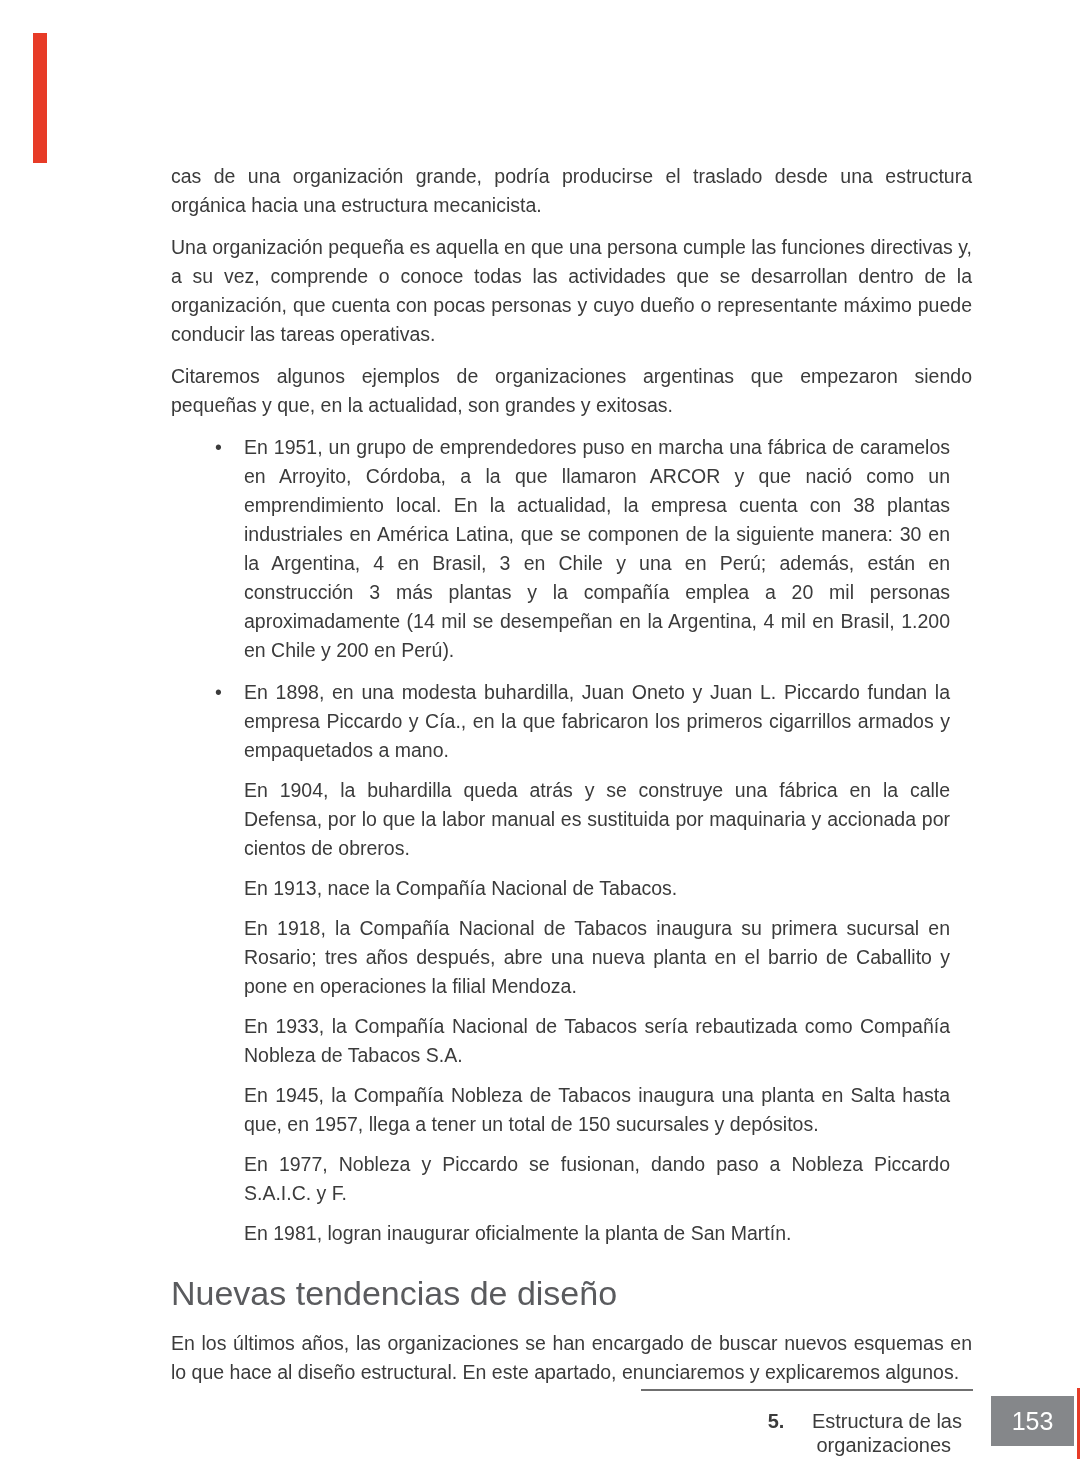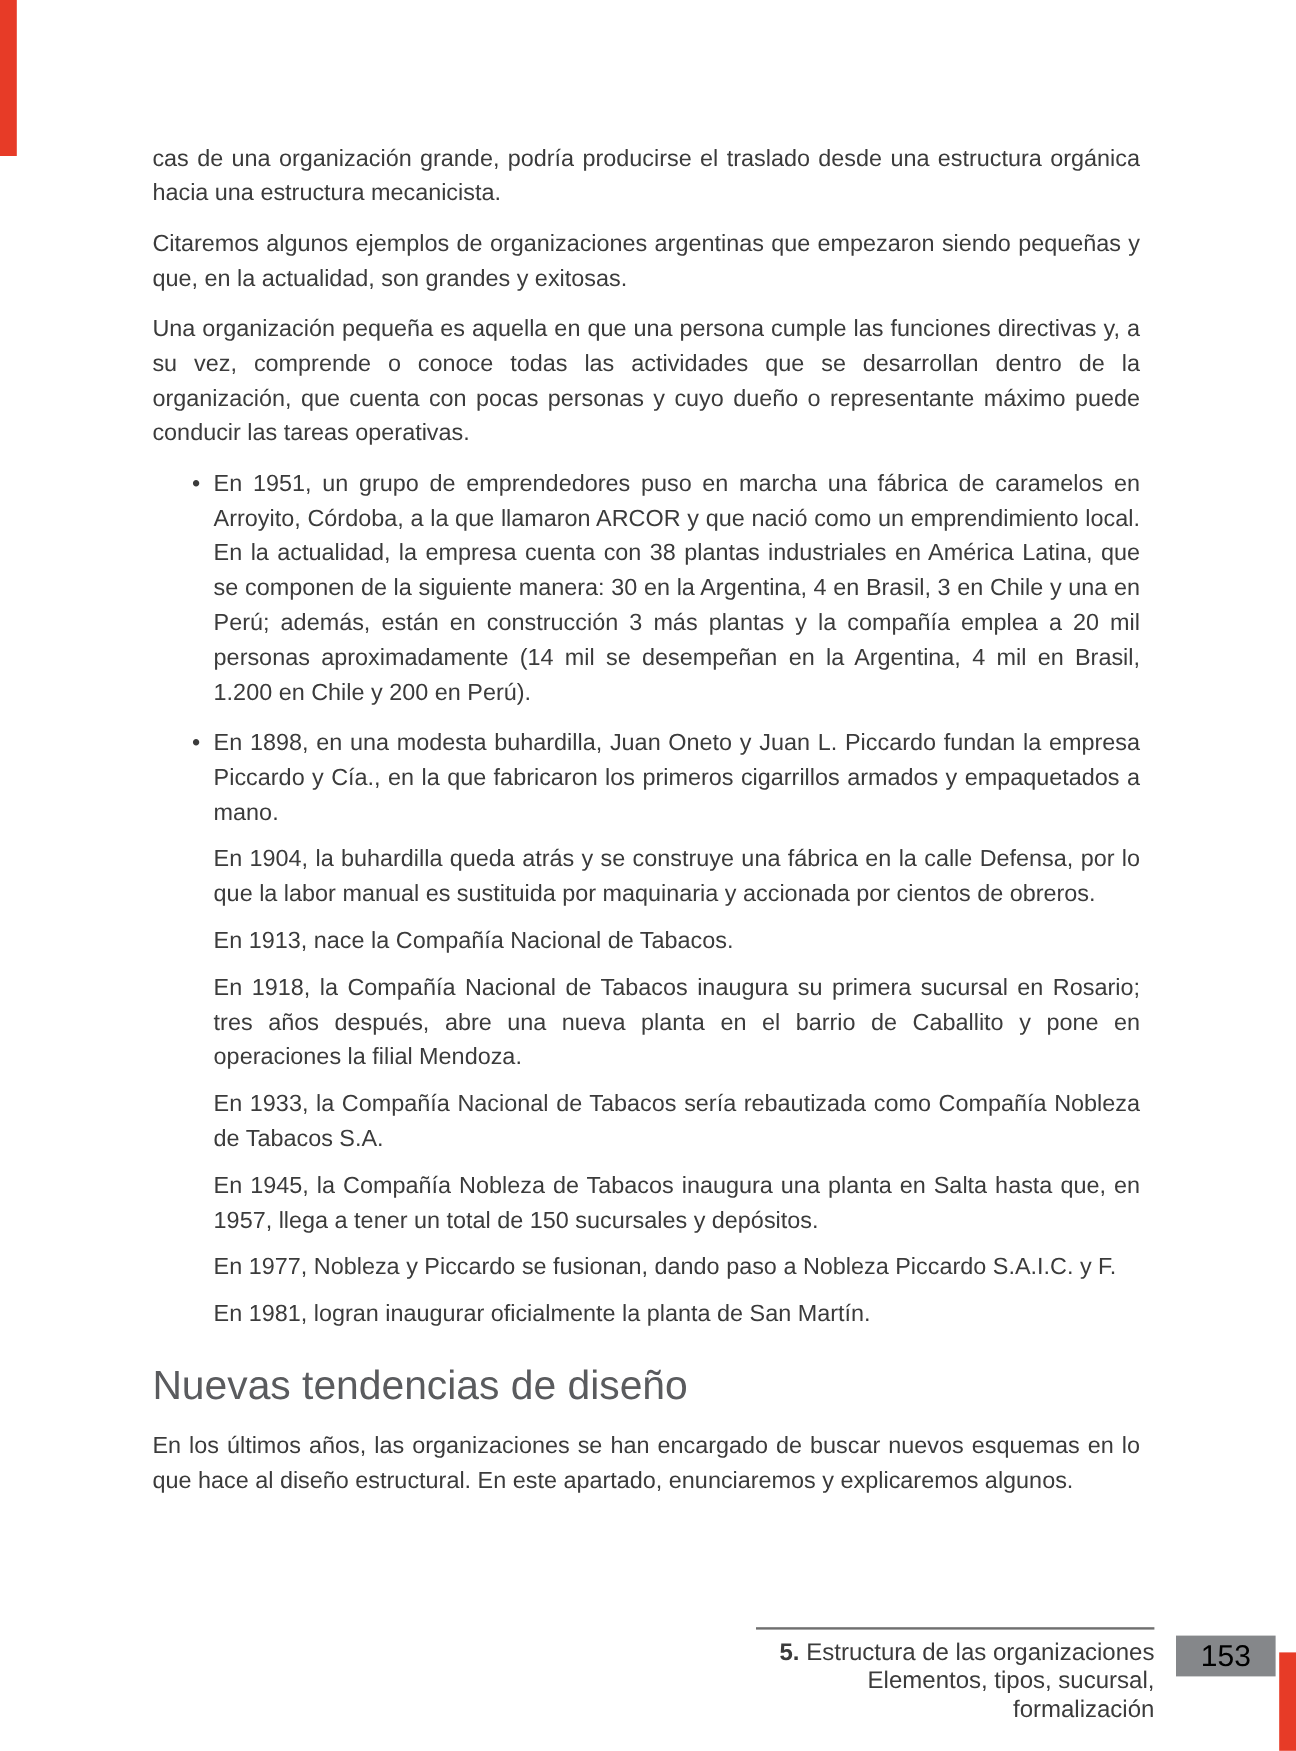--- a/index.html
+++ b/index.html
@@ -2,7 +2,7 @@
 <html lang="es" style="--accent-red: #e73b27; --page-box-gray: #85878a; --heading-gray: #5a5b5e;"><head>
 <meta charset="utf-8">
 <style>
-  * { margin: 0; padding: 0; box-sizing: border-box; }
+  * { margin: 11px; padding: 0; box-sizing: border-box; }
   html, body { width: 1080px; height: 1459px; }
   body {
     position: relative;

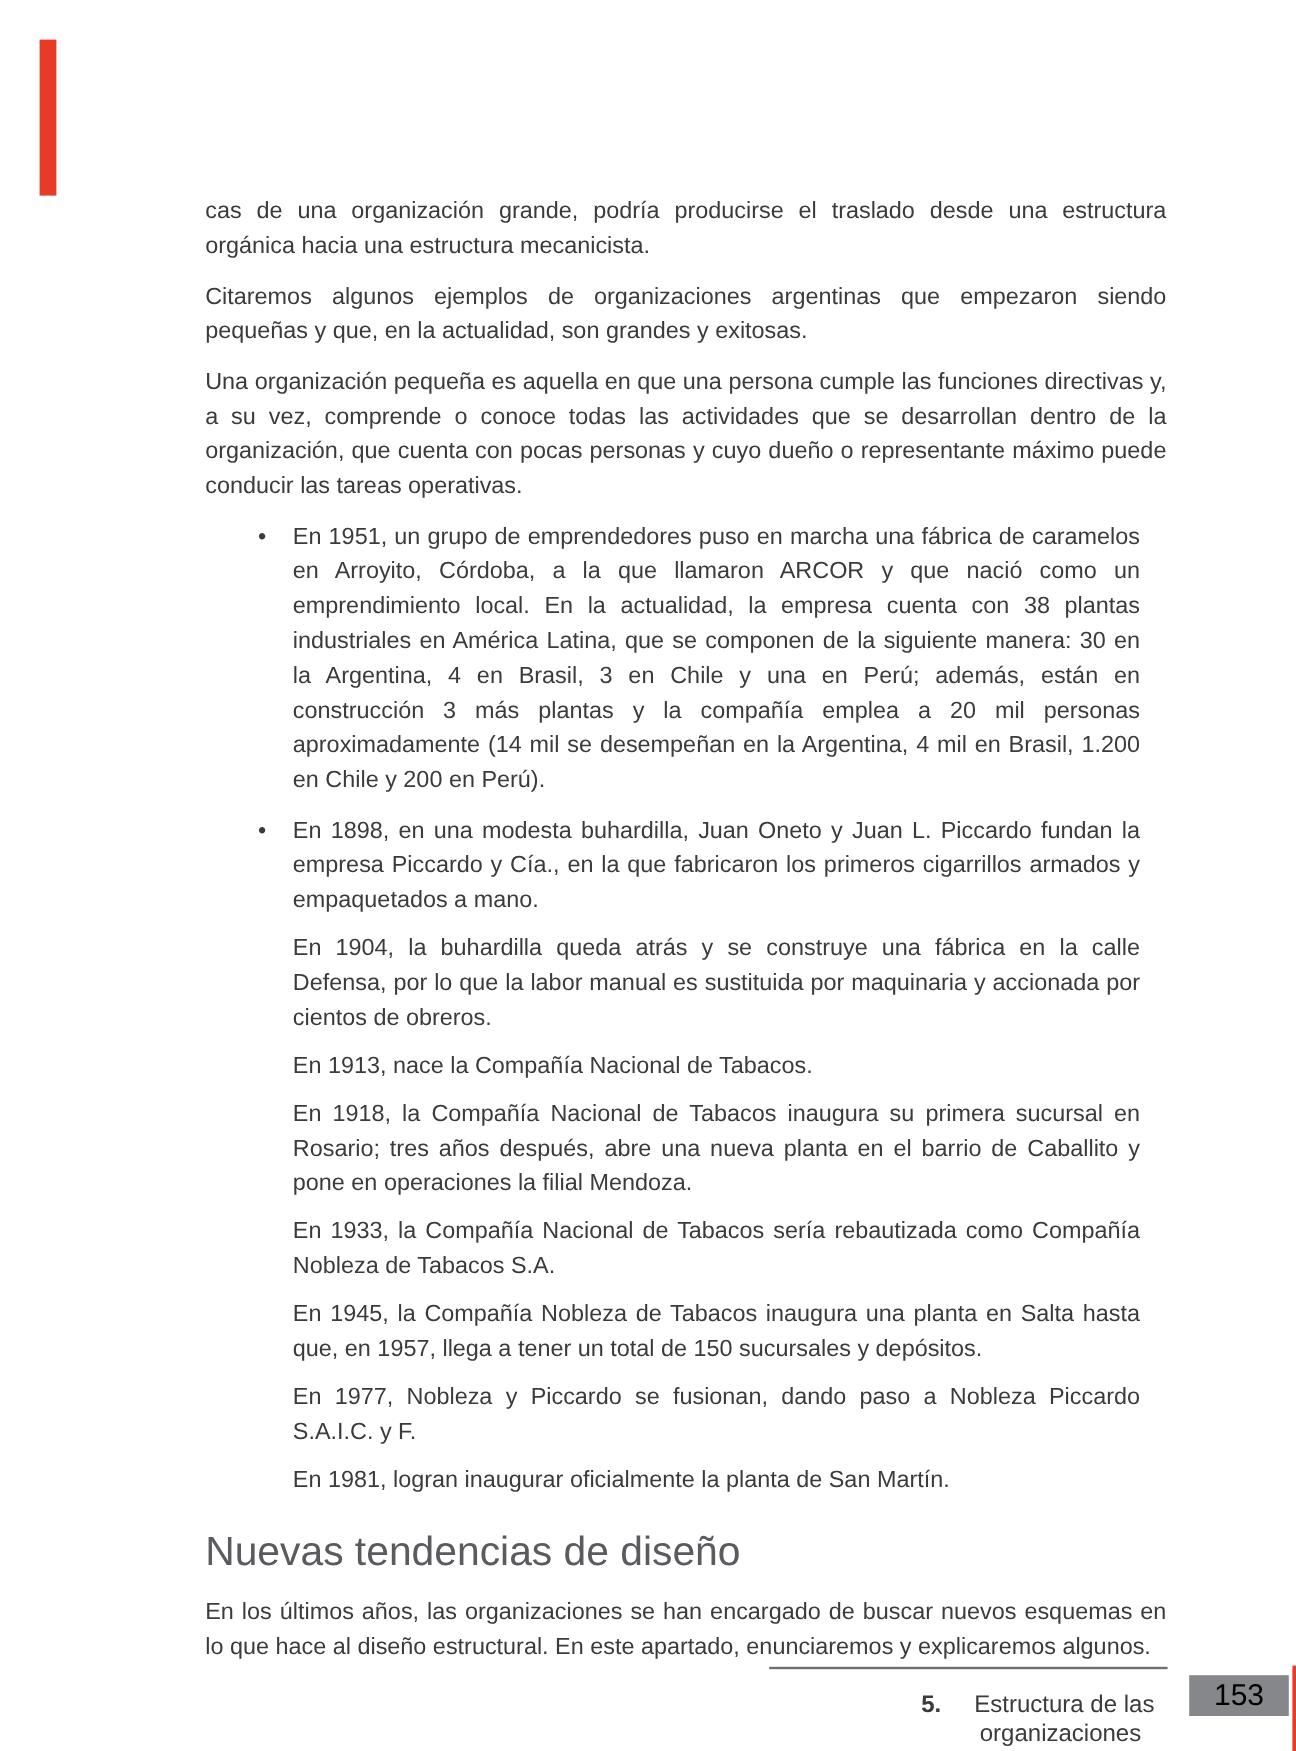--- a/index.html
+++ b/index.html
@@ -89,8 +89,8 @@
 
 <main class="content">
   <p class="body-para">cas de una organización grande, podría producirse el traslado desde una estructura orgánica hacia una estructura mecanicista.</p>
+  <p class="body-para">Una organización pequeña es aquella en que una persona cumple las funciones directivas y, a su vez, comprende o conoce todas las actividades que se desarrollan dentro de la organización, que cuenta con pocas personas y cuyo dueño o representante máximo puede conducir las tareas operativas.</p>
   <p class="body-para">Citaremos algunos ejemplos de organizaciones argentinas que empezaron siendo pequeñas y que, en la actualidad, son grandes y exitosas.</p>
-  <p class="body-para">Una organización pequeña es aquella en que una persona cumple las funciones directivas y, a su vez, comprende o conoce todas las actividades que se desarrollan dentro de la organización, que cuenta con pocas personas y cuyo dueño o representante máximo puede conducir las tareas operativas.</p>
 
   <ul class="bullet-list">
     <li class="bullet-item">

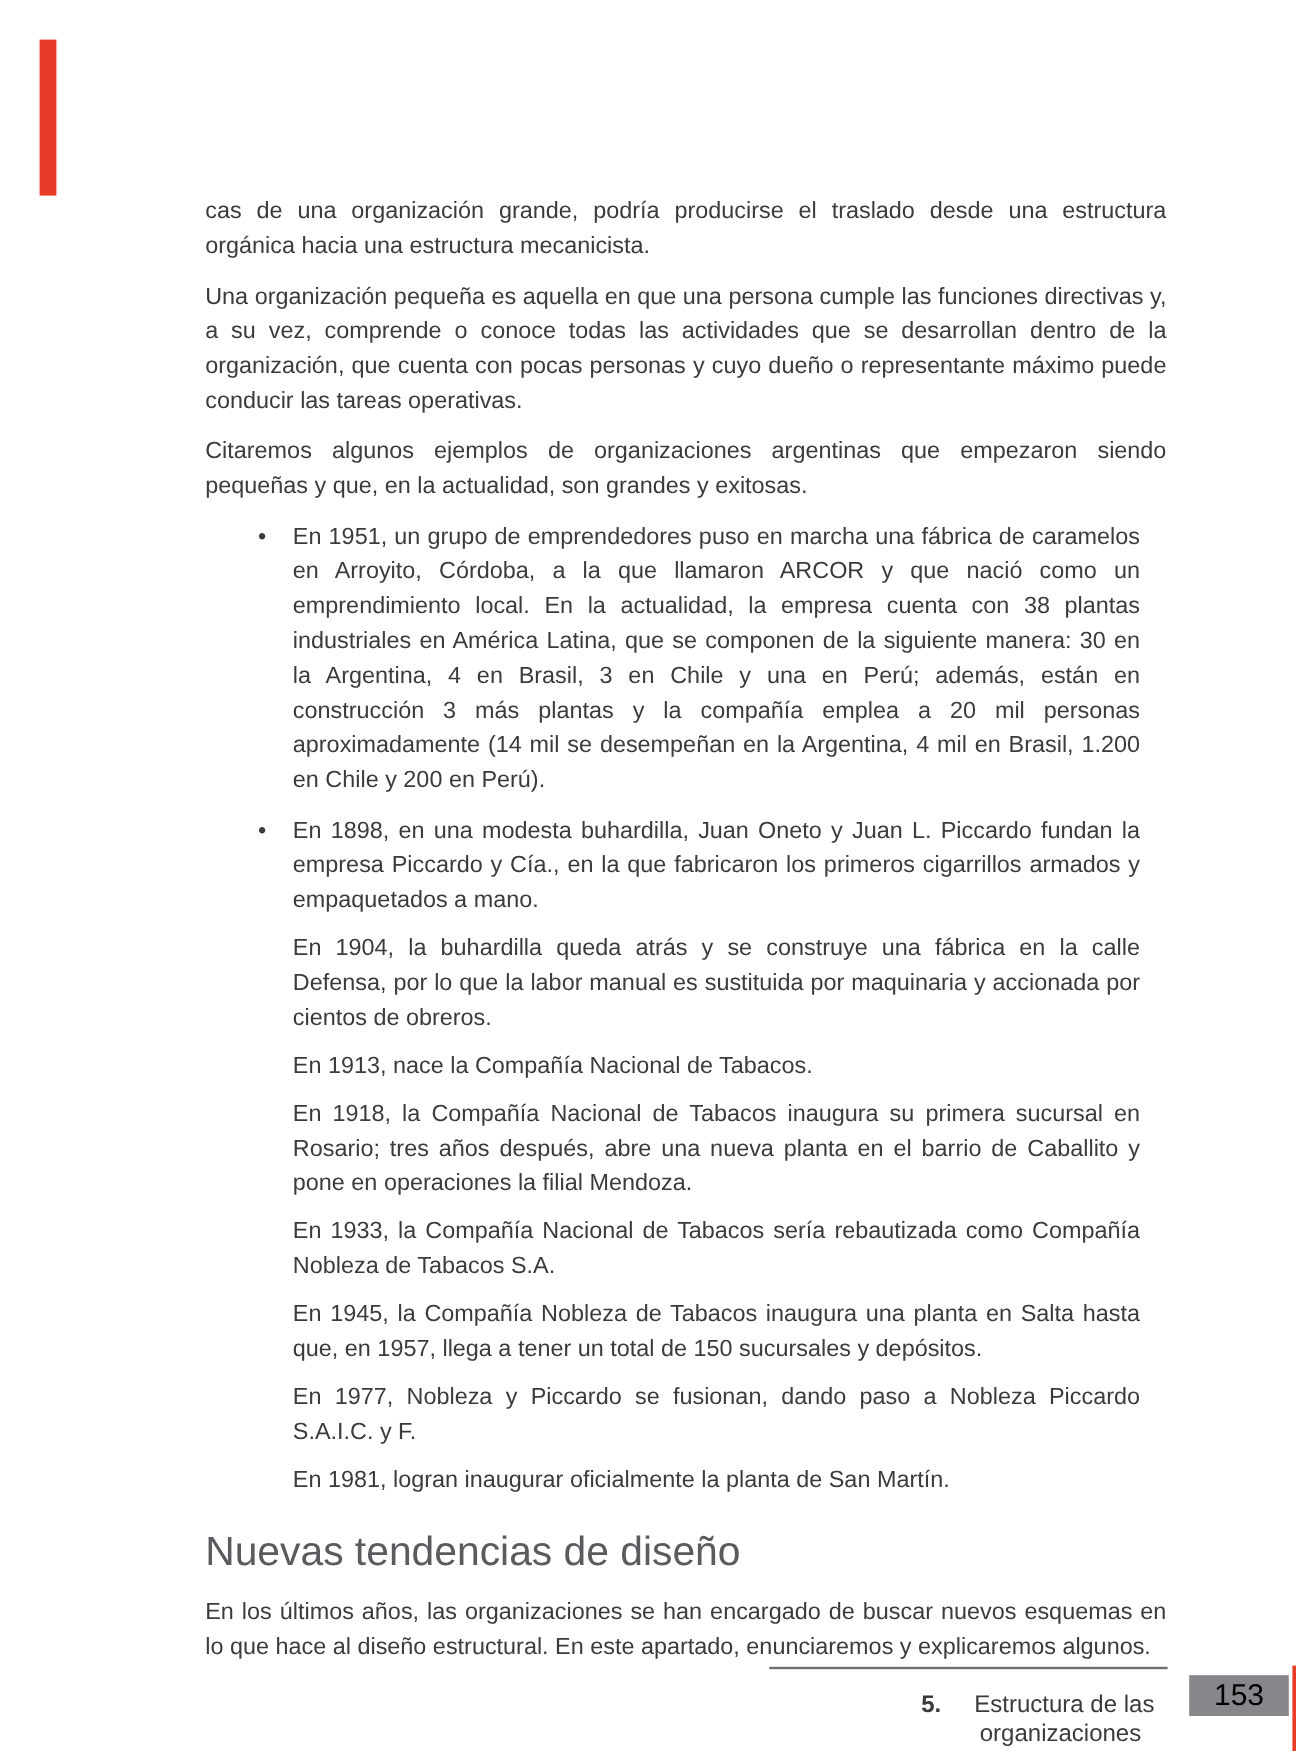--- a/index.html
+++ b/index.html
@@ -73,9 +73,9 @@
     top: 1363px;
     right: 17px;
     width: 83px;
-    height: 34px;
+    height: 50px;
     background: var(--page-box-gray);
-    color: #000000;
+    color: #ffffff;
     display: flex;
     align-items: center;
     justify-content: center;

